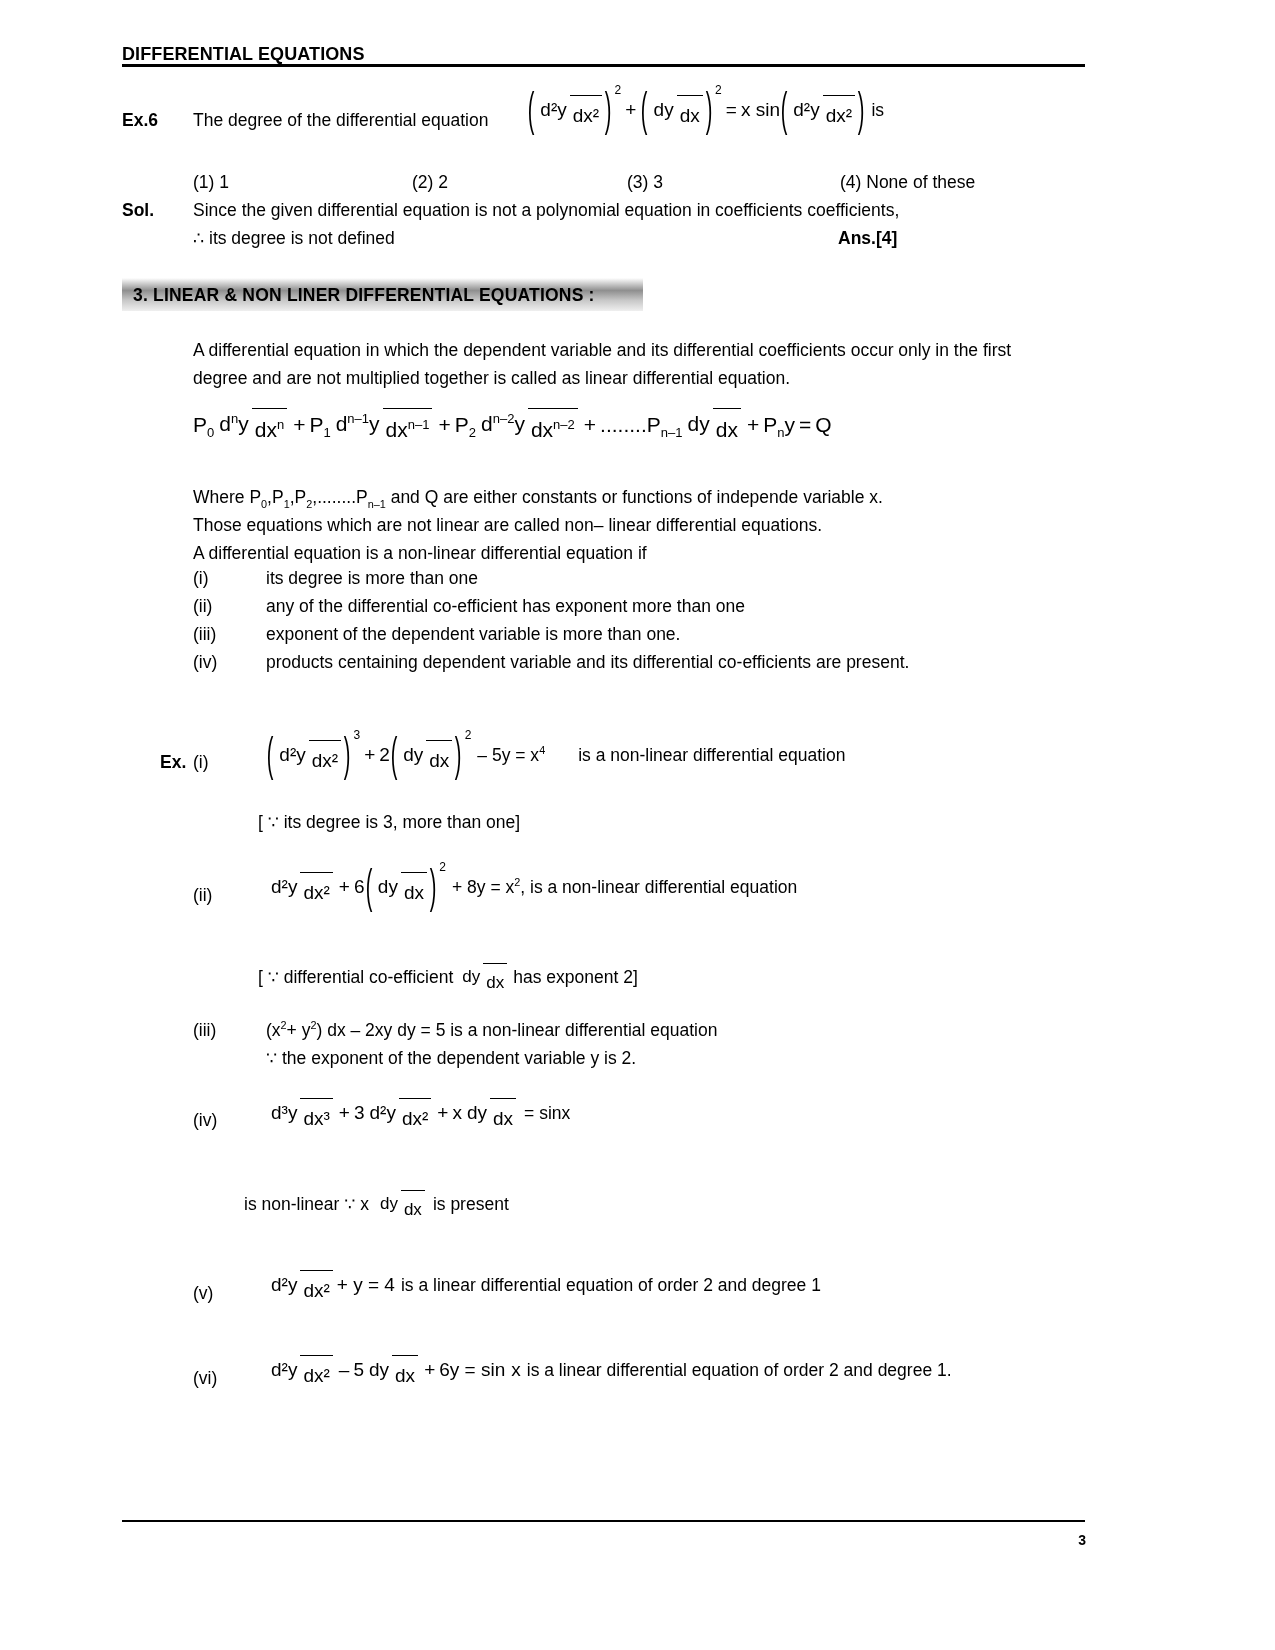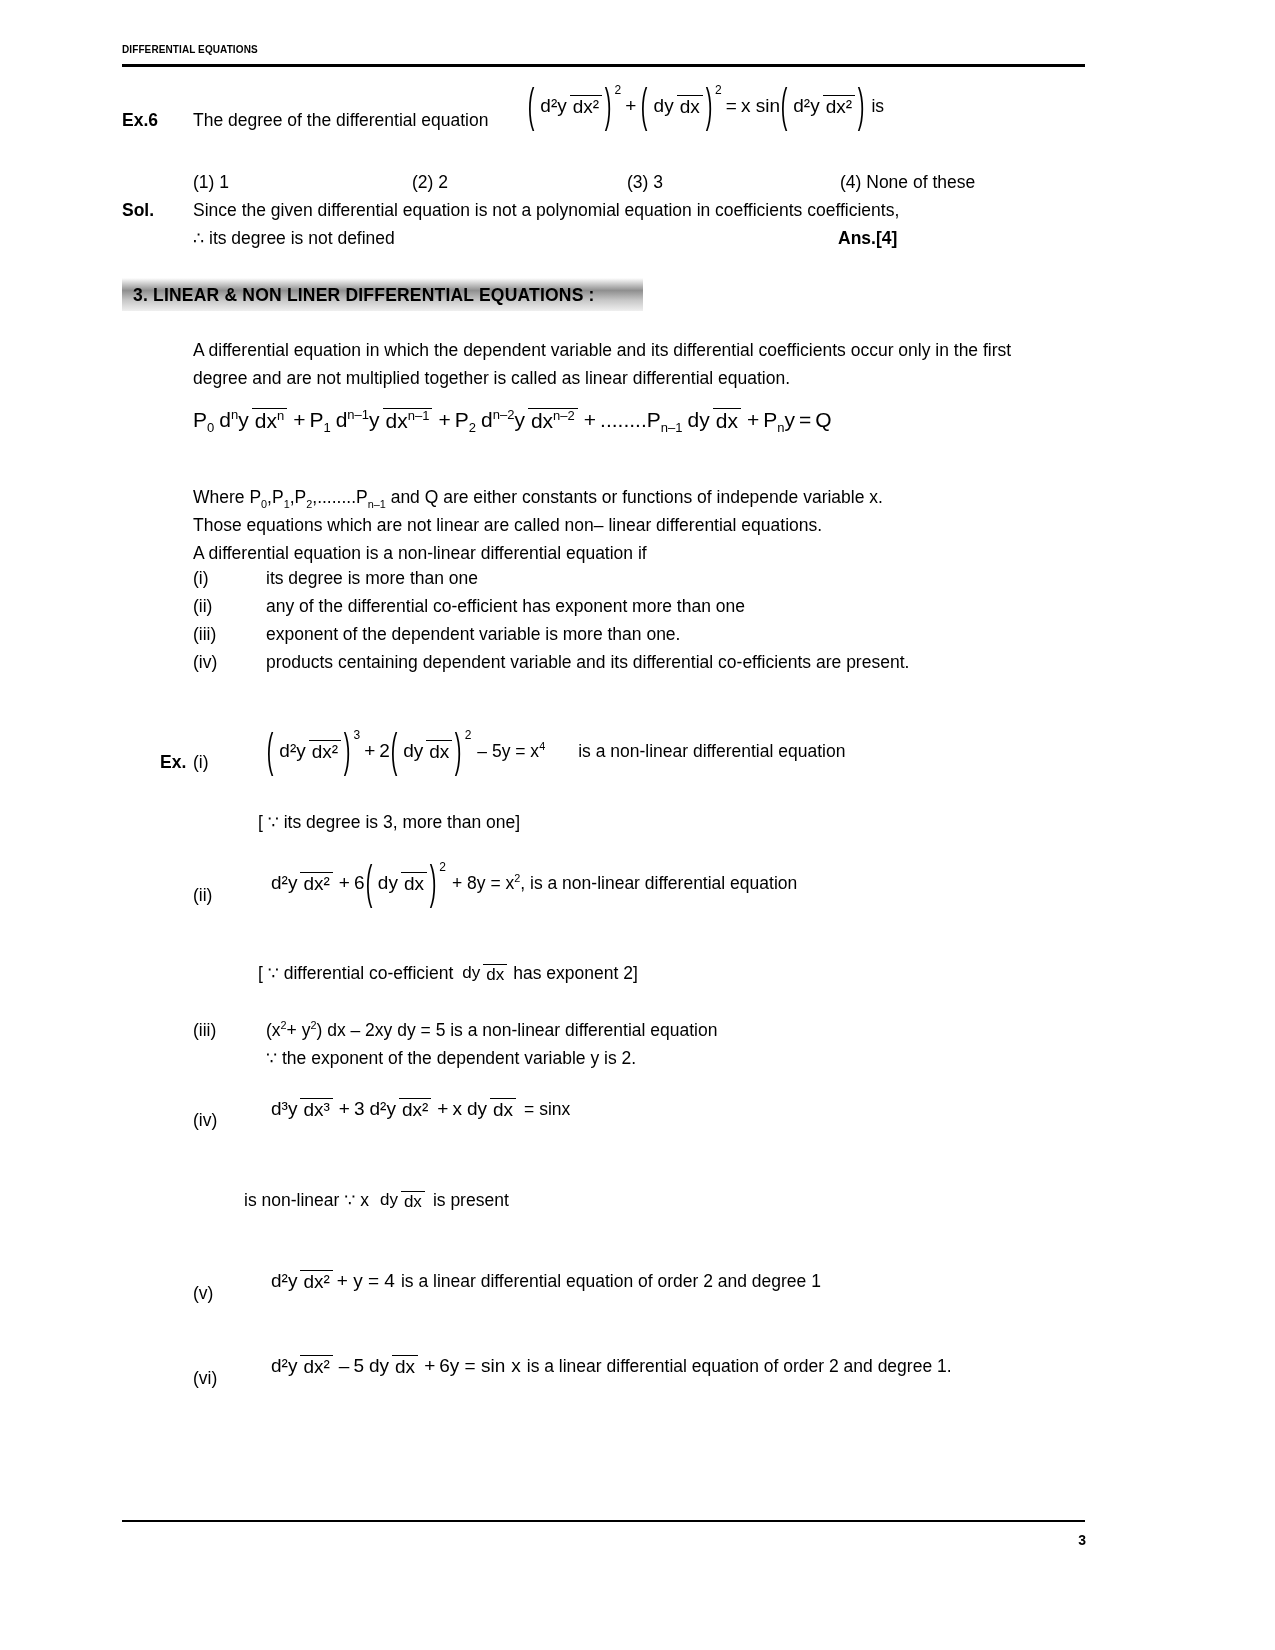--- a/index.html
+++ b/index.html
@@ -28,7 +28,7 @@
     position: absolute;
     left: 122px;
     top: 44px;
-    font-size: 10px;
+    font-size: 18px;
     font-weight: bold;
     letter-spacing: 0.1px;
   }

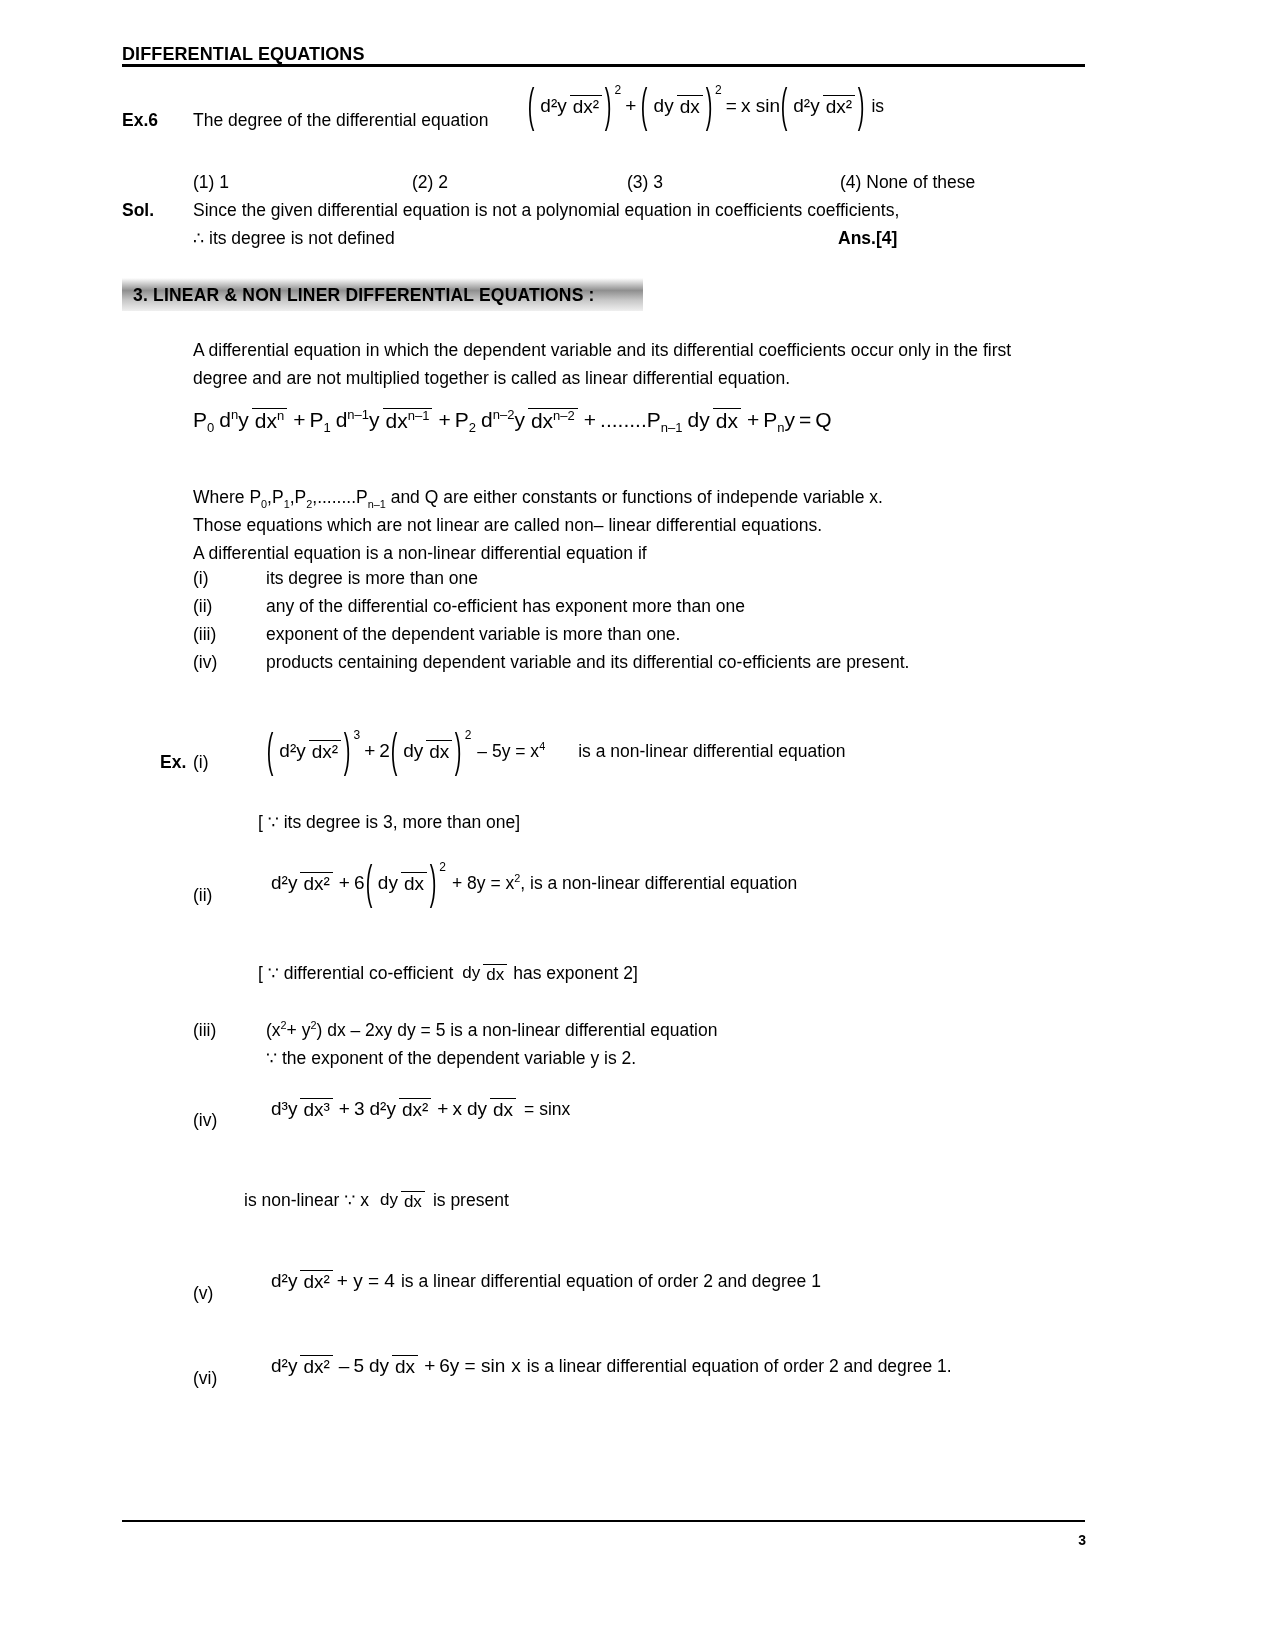--- a/index.html
+++ b/index.html
@@ -101,7 +101,7 @@
     line-height: 1.05;
   }
   .frac > .num { padding: 0 3px 1px 3px; }
-  .frac > .den { padding: 1px 3px 0 3px; border-top: 1.6px solid #000; }
+  .frac > .den { padding: 10px 3px 0 3px; border-top: 1.6px solid #000; }
   .frac.sm { font-size: 17px; }
 
   sup.ex { font-size: 0.62em; vertical-align: super; line-height: 0; }

